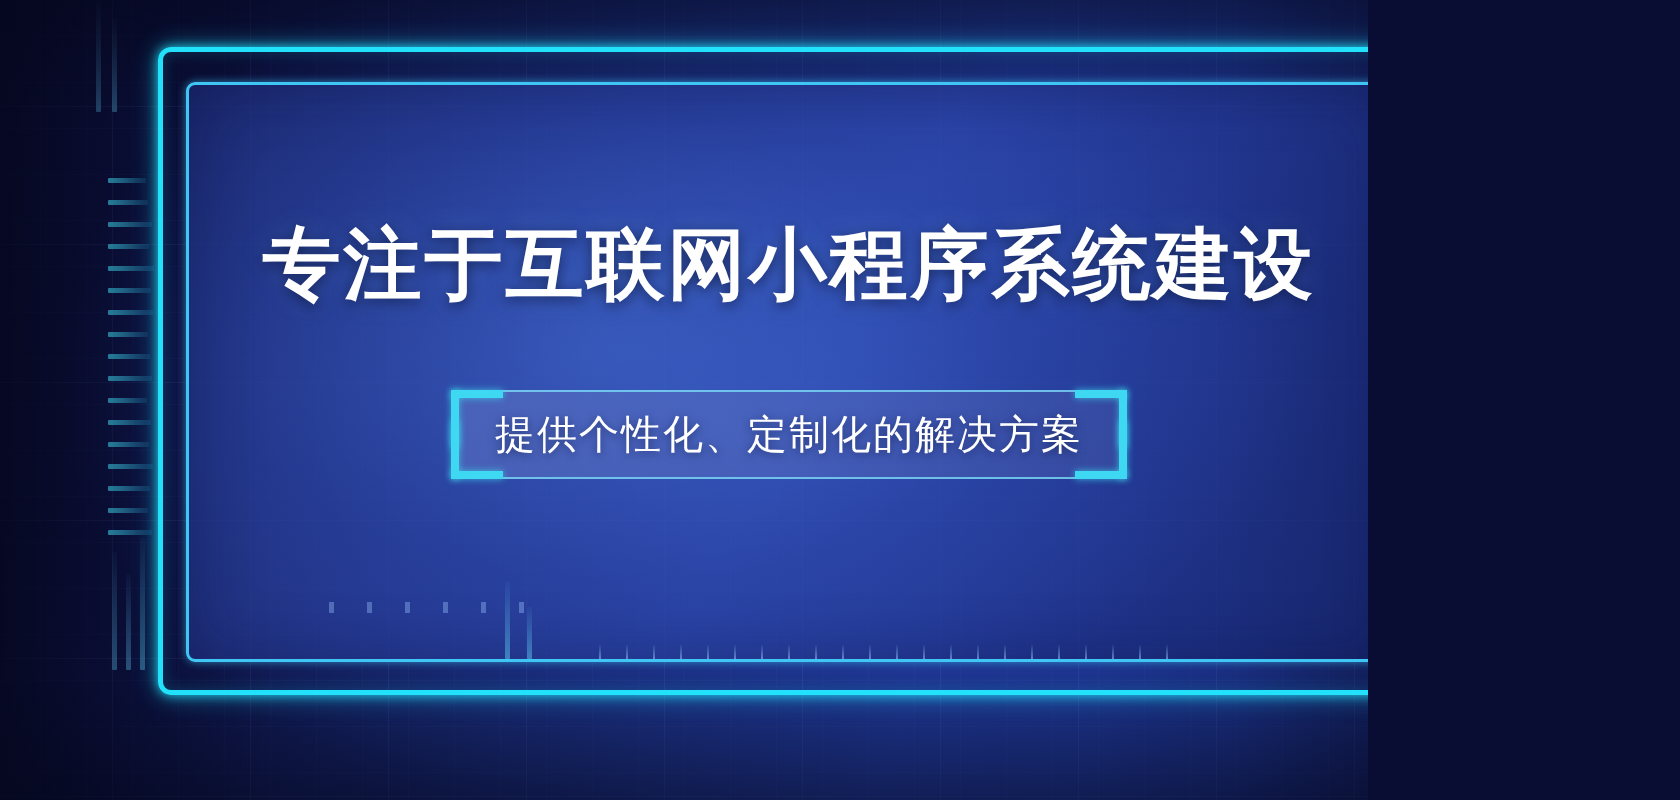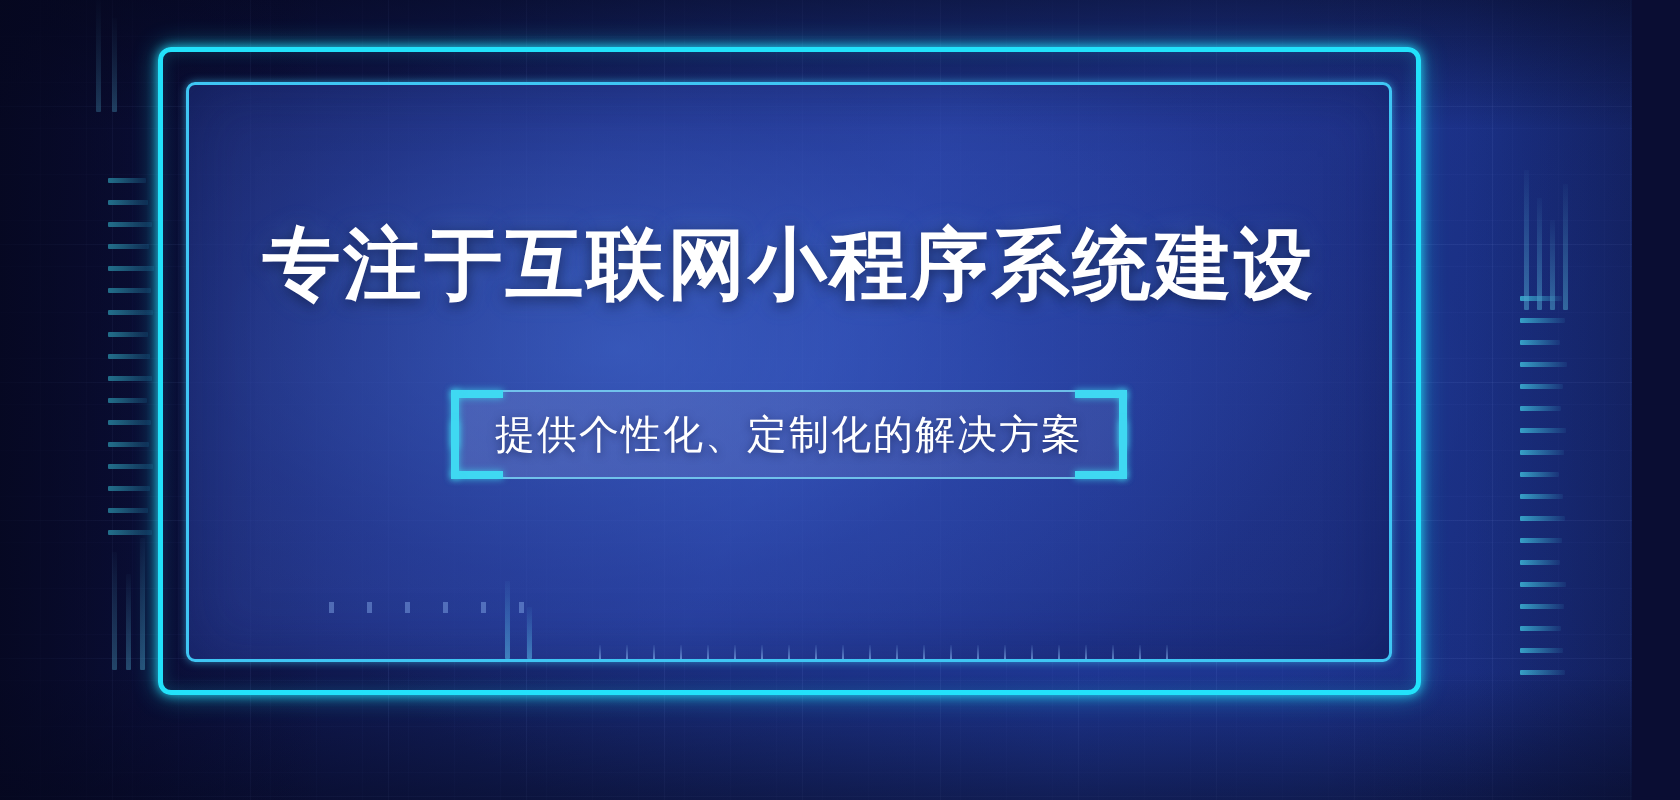--- a/index.html
+++ b/index.html
@@ -14,7 +14,7 @@
   
   #stage {
     position:relative;
-    width:1632px; height:800px;
+    width:1368px; height:800px;
     overflow:hidden;
     background:
       radial-gradient(ellipse 1100px 700px at 62% 48%, rgba(44,78,180,0.95) 0%, rgba(28,52,140,0.55) 42%, rgba(12,18,70,0.0) 72%),

